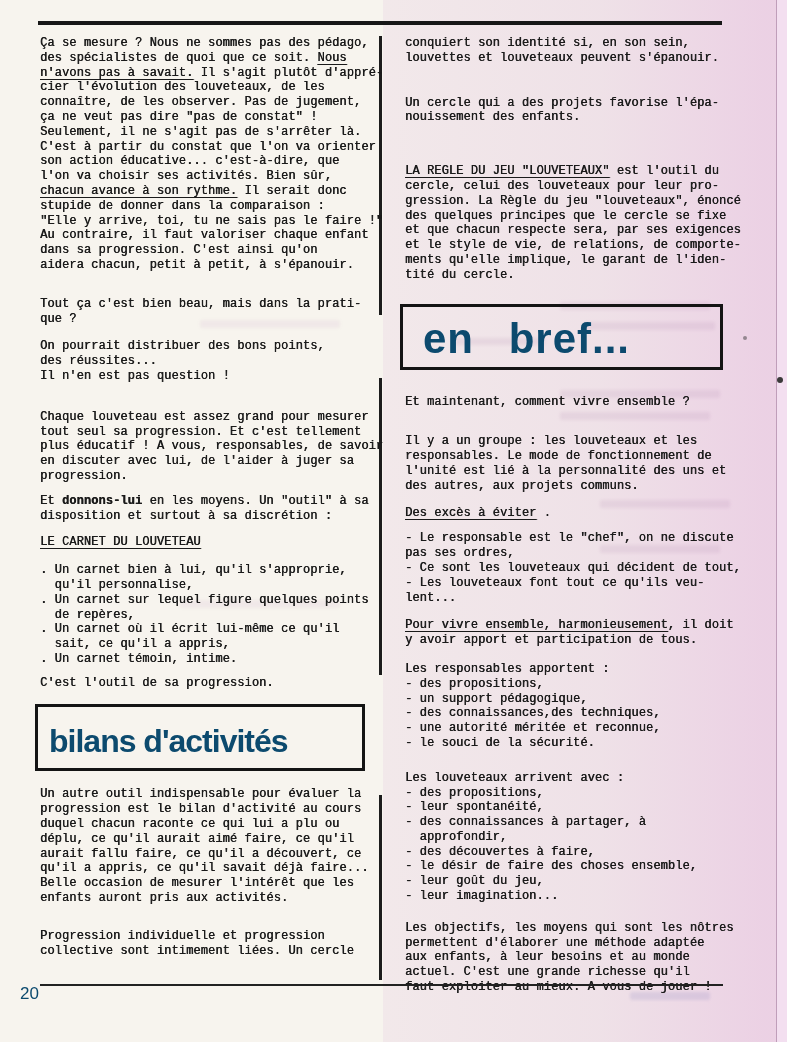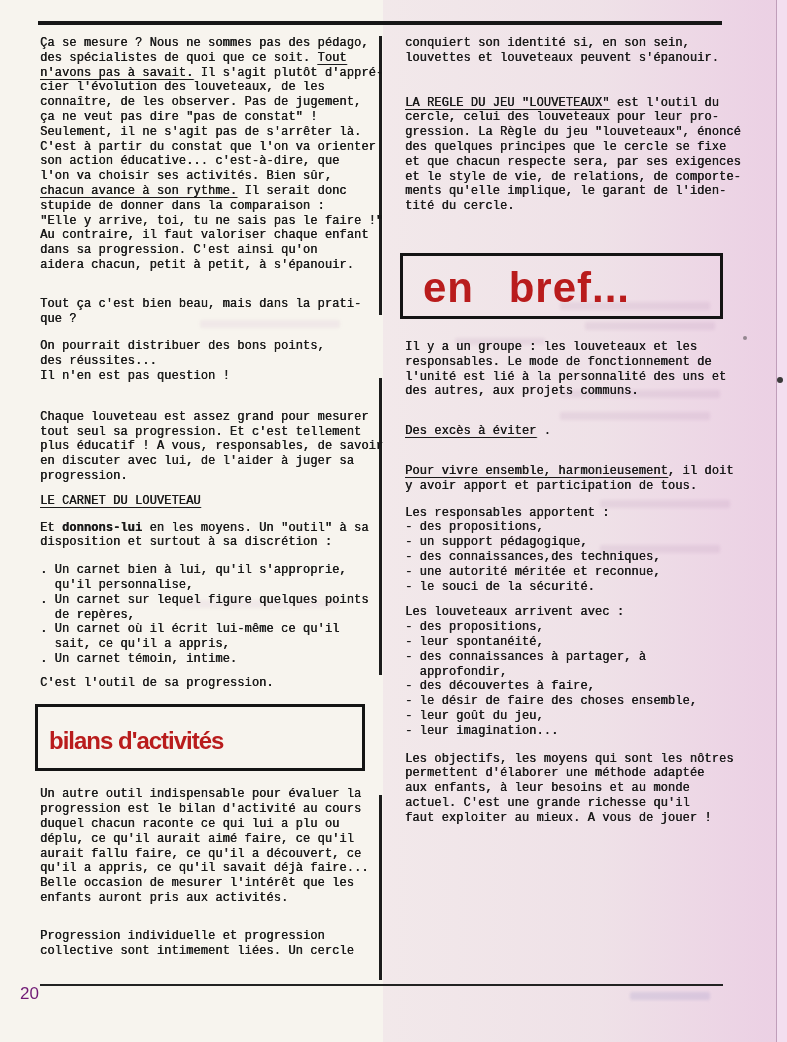--- a/index.html
+++ b/index.html
@@ -86,7 +86,7 @@
 
   <div class="col" id="col-left">
       <div class="blk para">Ça se mesure ? Nous ne sommes pas des pédago,
-des spécialistes de quoi que ce soit. <u>Tout</u>
+des spécialistes de quoi que ce soit. <u>Nous</u>
 <u>n'avons pas à savait.</u> Il s'agit plutôt d'appré-
 cier l'évolution des louveteaux, de les
 connaître, de les observer. Pas de jugement,

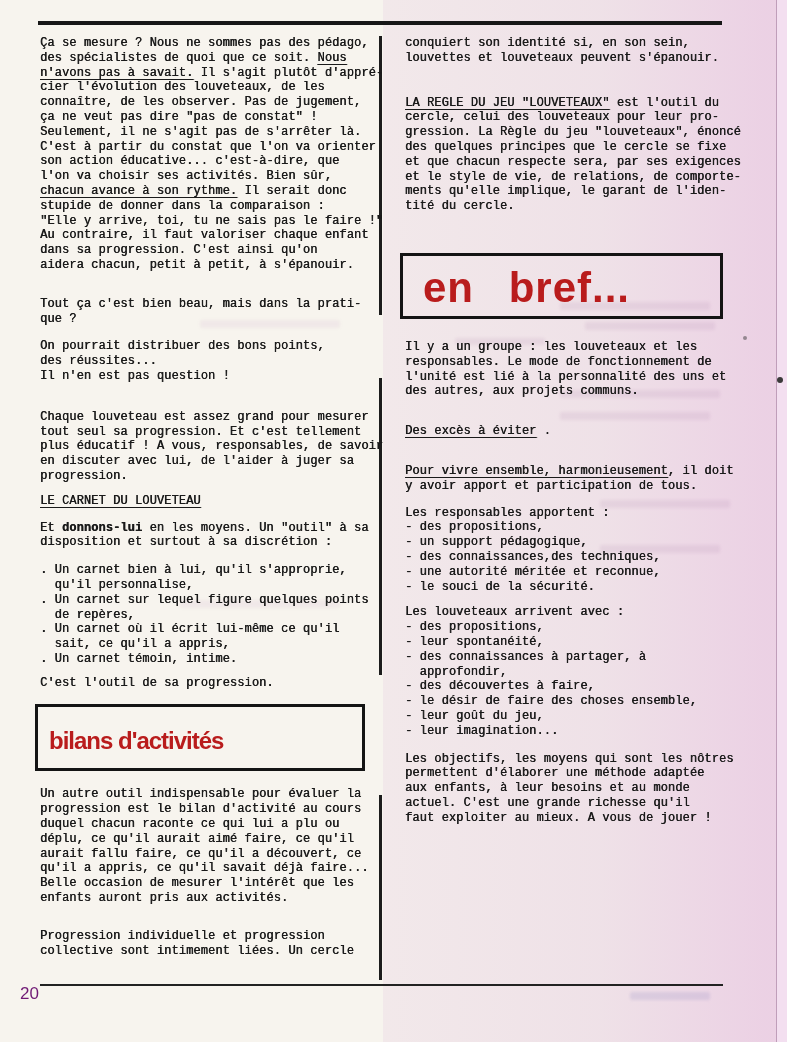--- a/index.html
+++ b/index.html
@@ -139,6 +139,8 @@
   <div class="col" id="col-right">
       <div class="blk para">conquiert son identité si, en son sein,
 louvettes et louveteaux peuvent s'épanouir.</div>
+      <div class="blk para">Un cercle qui a des projets favorise l'épa-
+nouissement des enfants.</div>
       <div class="blk para"><u>LA REGLE DU JEU "LOUVETEAUX"</u> est l'outil du
 cercle, celui des louveteaux pour leur pro-
 gression. La Règle du jeu "louveteaux", énoncé

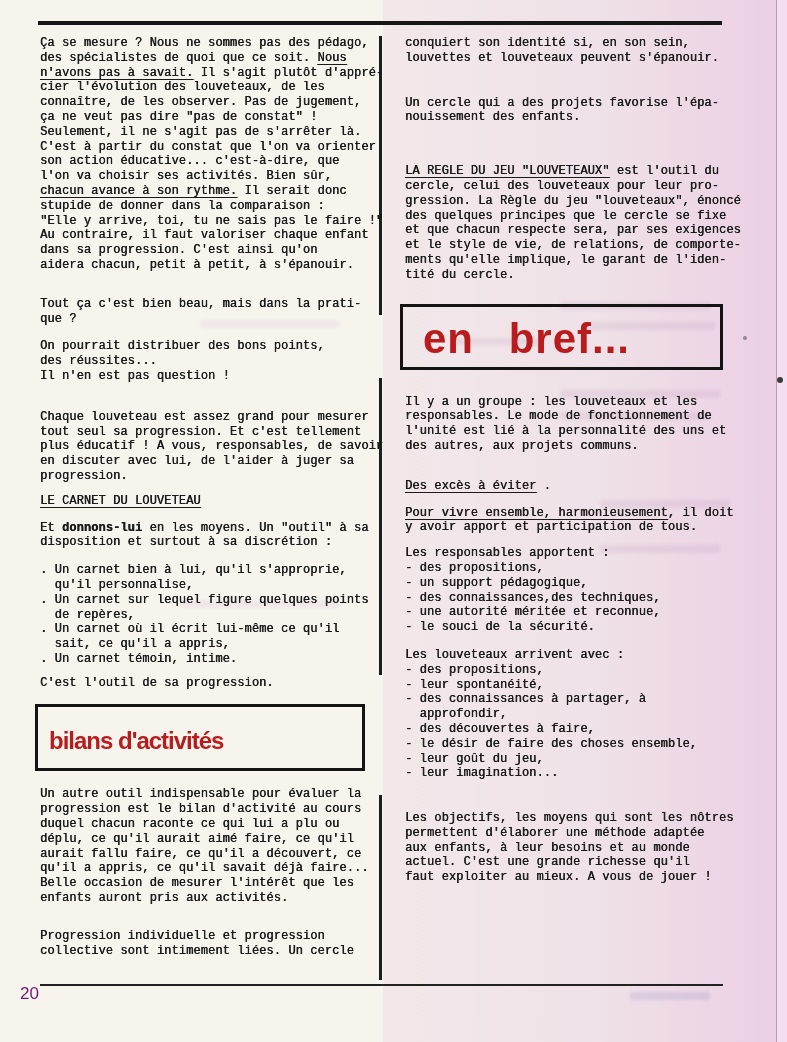--- a/index.html
+++ b/index.html
@@ -27,7 +27,7 @@
   #col-left .blk.box{margin-left:-5px;width:324px;height:61px;}
   #col-right .blk.box{margin-left:-5px;width:317px;height:60px;}
   .boxtext{font-family:"Liberation Sans","DejaVu Sans",sans-serif;font-weight:bold;line-height:1;
-        color:#b91c1c;white-space:pre;}
+        color:#0c4a6e;white-space:pre;}
   #col-left .boxtext{font-size:24px;letter-spacing:-1px;padding:6px 0 0 11px;}
   #col-right .boxtext{font-size:42px;letter-spacing:1px;word-spacing:22px;padding:4px 0 0 20px;}
   

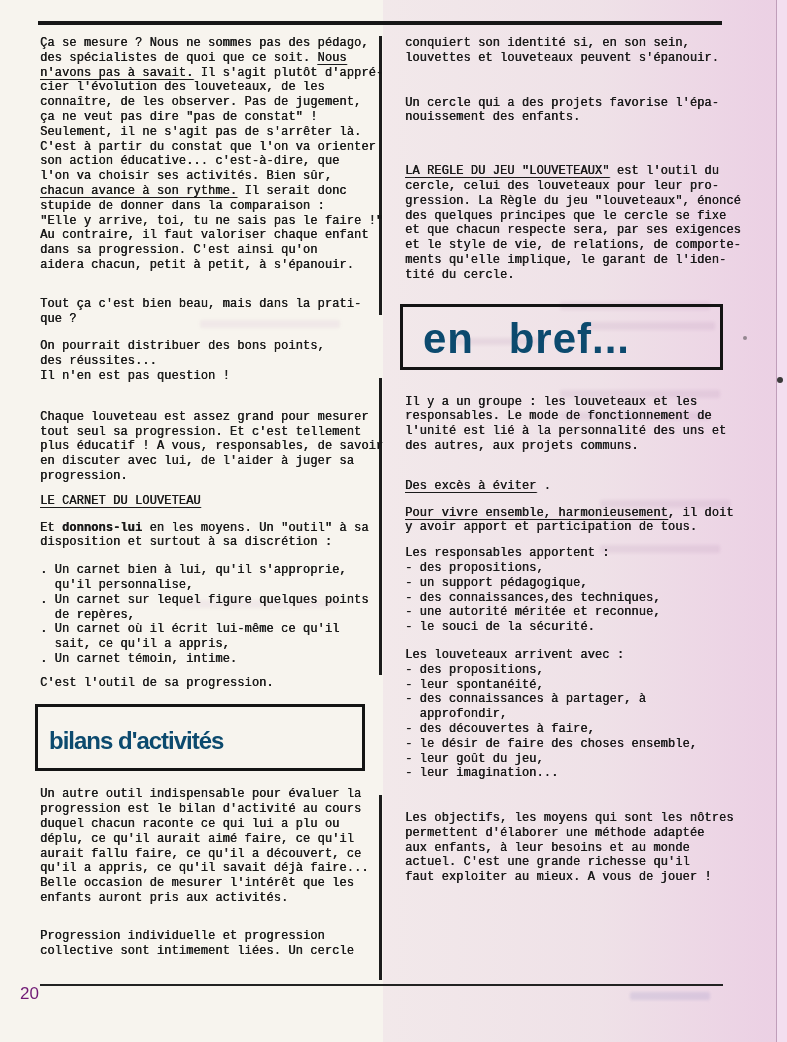--- a/index.html
+++ b/index.html
@@ -152,6 +152,7 @@
       <div class="blk box">
         <span class="boxtext">en bref...</span>
       </div>
+      <div class="blk para">Et maintenant, comment vivre ensemble ?</div>
       <div class="blk para">Il y a un groupe : les louveteaux et les
 responsables. Le mode de fonctionnement de
 l'unité est lié à la personnalité des uns et

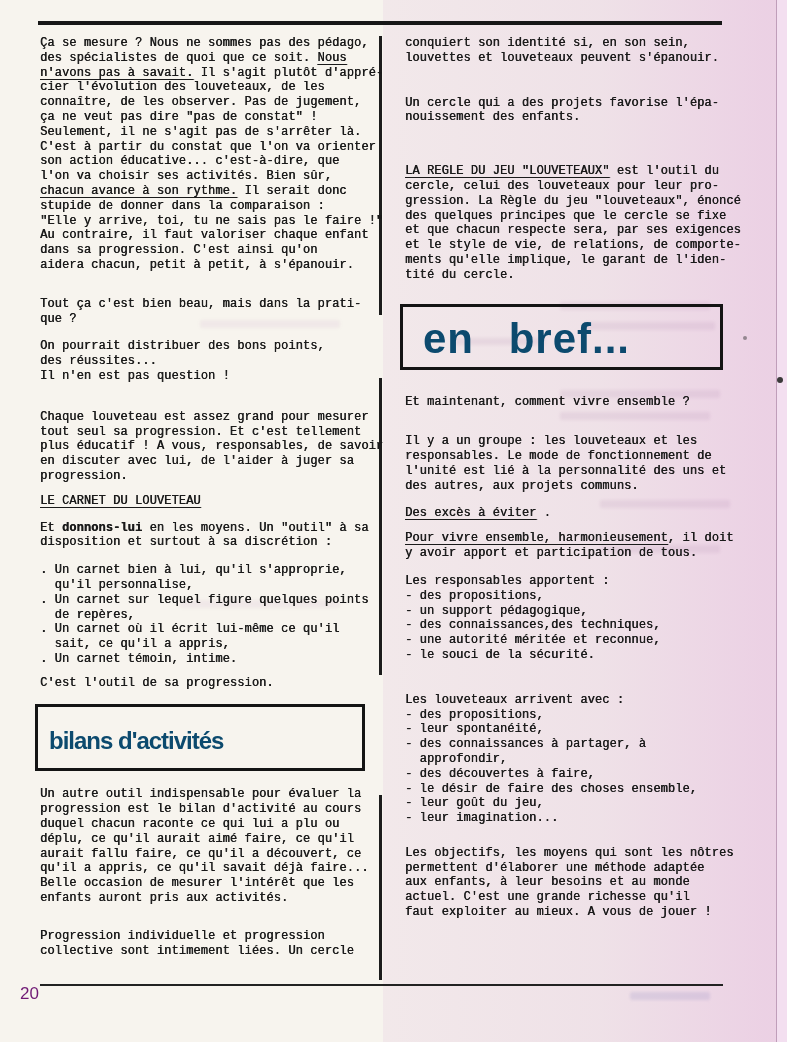--- a/index.html
+++ b/index.html
@@ -111,9 +111,9 @@
 plus éducatif ! A vous, responsables, de savoir
 en discuter avec lui, de l'aider à juger sa
 progression.</div>
-      <div class="blk para"><u>LE CARNET DU LOUVETEAU</u></div>
       <div class="blk para">Et <b>donnons-lui</b> en les moyens. Un "outil" à sa
 disposition et surtout à sa discrétion :</div>
+      <div class="blk para"><u>LE CARNET DU LOUVETEAU</u></div>
       <div class="blk para">. Un carnet bien à lui, qu'il s'approprie,
   qu'il personnalise,
 . Un carnet sur lequel figure quelques points

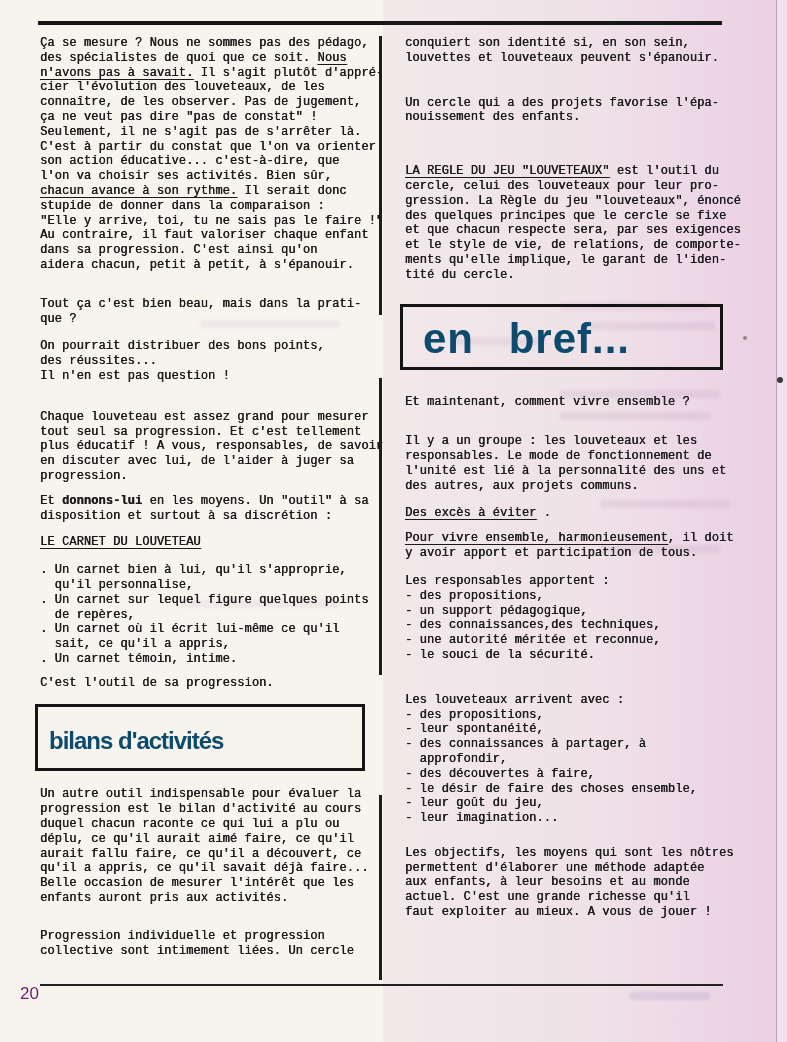--- a/index.html
+++ b/index.html
@@ -158,6 +158,11 @@
 l'unité est lié à la personnalité des uns et
 des autres, aux projets communs.</div>
       <div class="blk para"><u>Des excès à éviter</u> .</div>
+      <div class="blk para">- Le responsable est le "chef", on ne discute
+pas ses ordres,
+- Ce sont les louveteaux qui décident de tout,
+- Les louveteaux font tout ce qu'ils veu-
+lent...</div>
       <div class="blk para"><u>Pour vivre ensemble, harmonieusement</u>, il doit
 y avoir apport et participation de tous.</div>
       <div class="blk para">Les responsables apportent :

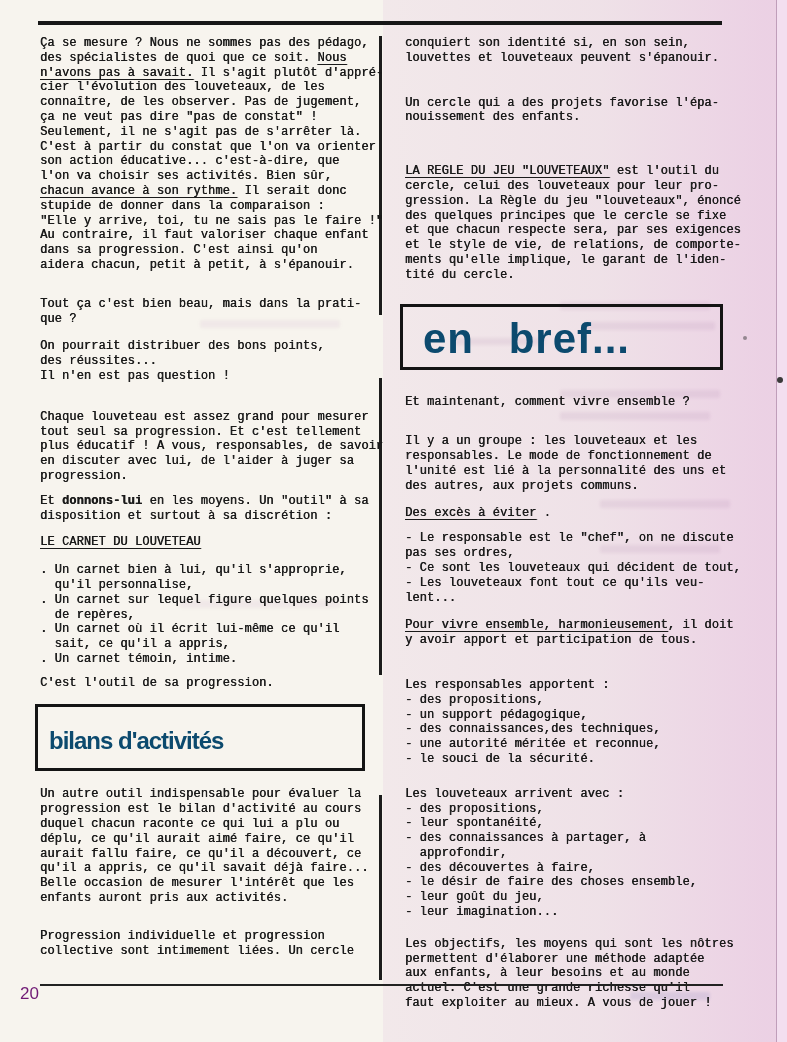--- a/index.html
+++ b/index.html
@@ -49,7 +49,7 @@
   #col-right .blk:nth-child(7){margin-top:12px}
   #col-right .blk:nth-child(8){margin-top:11px}
   #col-right .blk:nth-child(9){margin-top:13px}
-  #col-right .blk:nth-child(10){margin-top:30px}
+  #col-right .blk:nth-child(10){margin-top:14px}
   #col-right .blk:nth-child(11){margin-top:20px}
   #col-right .blk:nth-child(12){margin-top:17px}
   .pagenum{position:absolute;left:20px;top:984px;font-family:"Liberation Sans","DejaVu Sans",sans-serif;

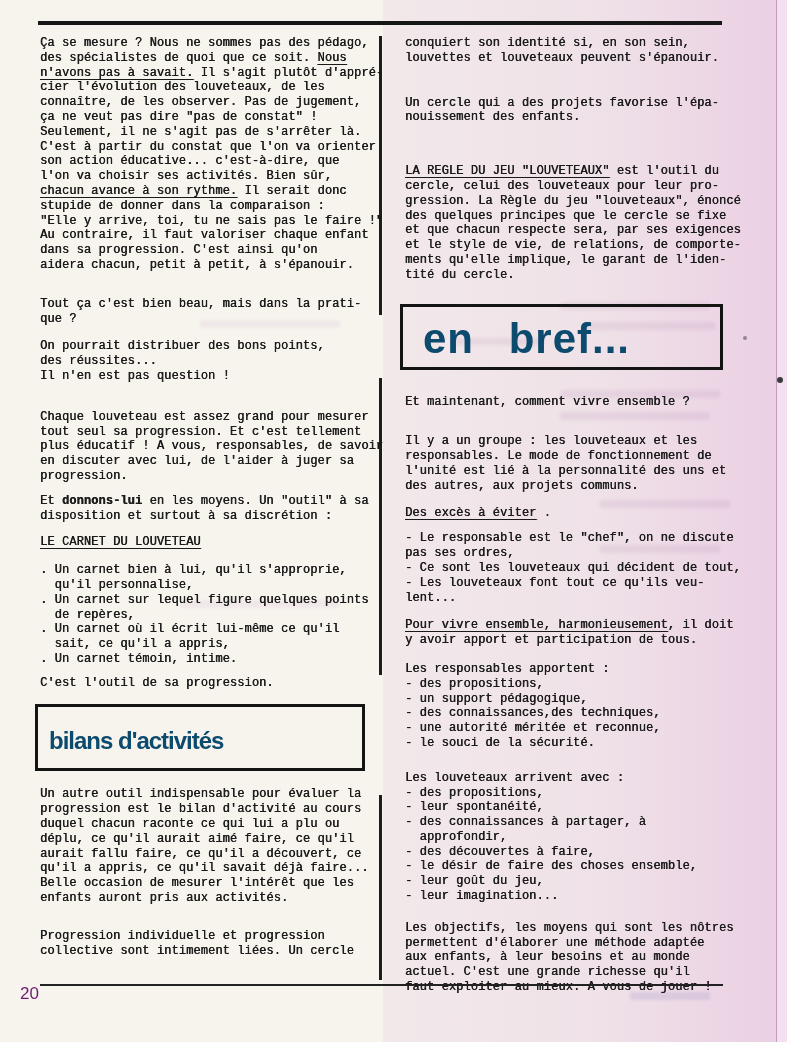--- a/index.html
+++ b/index.html
@@ -28,7 +28,7 @@
   #col-right .blk.box{margin-left:-5px;width:317px;height:60px;}
   .boxtext{font-family:"Liberation Sans","DejaVu Sans",sans-serif;font-weight:bold;line-height:1;
         color:#0c4a6e;white-space:pre;}
-  #col-left .boxtext{font-size:24px;letter-spacing:-1px;padding:6px 0 0 11px;}
+  #col-left .boxtext{font-size:32px;letter-spacing:-1px;padding:6px 0 0 11px;}
   #col-right .boxtext{font-size:42px;letter-spacing:1px;word-spacing:22px;padding:4px 0 0 20px;}
   
   #col-left .blk:nth-child(2){margin-top:24px}

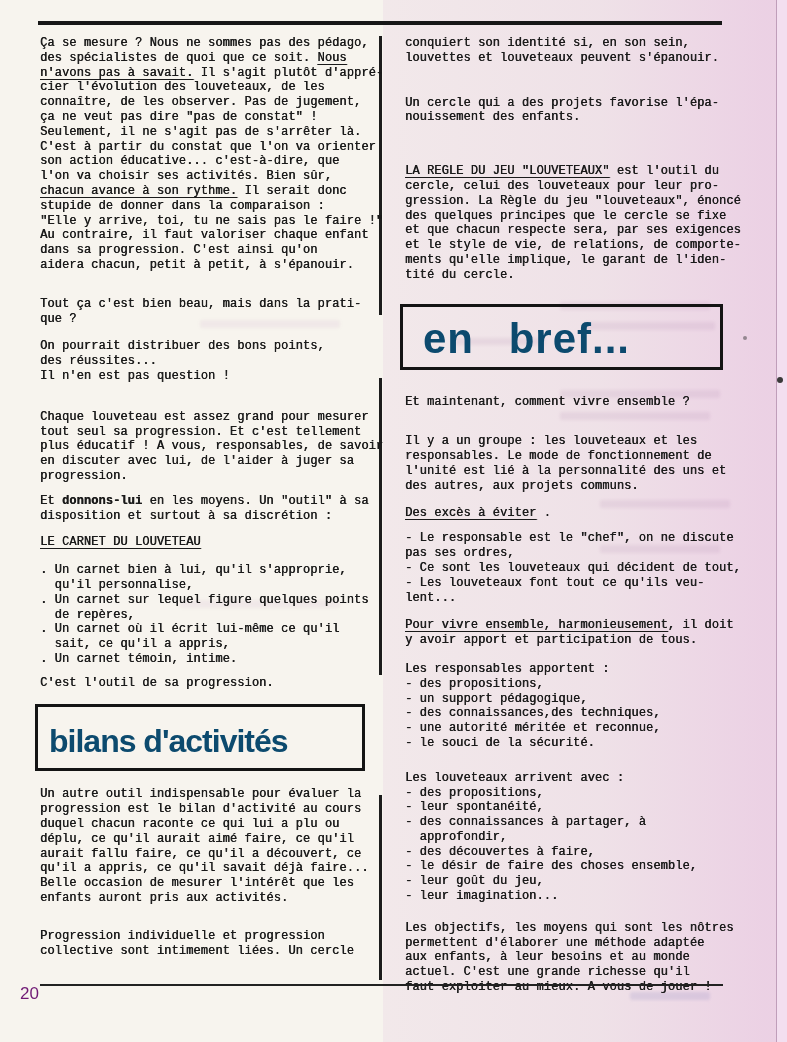--- a/index.html
+++ b/index.html
@@ -53,7 +53,7 @@
   #col-right .blk:nth-child(11){margin-top:20px}
   #col-right .blk:nth-child(12){margin-top:17px}
   .pagenum{position:absolute;left:20px;top:984px;font-family:"Liberation Sans","DejaVu Sans",sans-serif;
-        font-size:17px;color:#701a75;}
+        font-size:17px;color:#0c4a6e;}
   .ghost{position:absolute;background:rgba(150,90,150,0.10);filter:blur(1.5px);border-radius:2px;pointer-events:none;}
   .speck{position:absolute;border-radius:50%;}
   .speck.big{left:777px;top:377px;width:6px;height:6px;background:#3a3a3a;}

